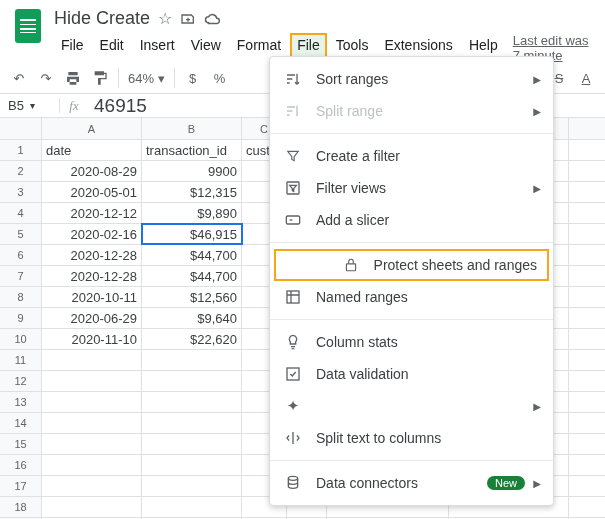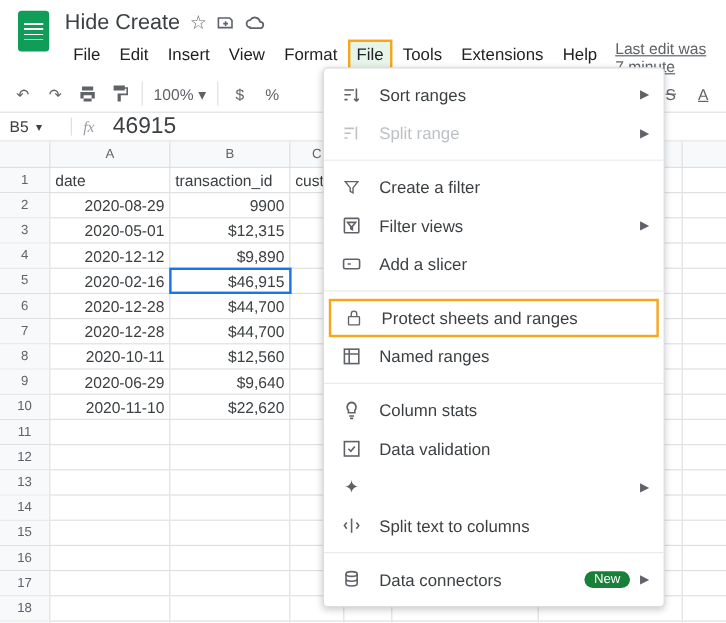--- a/index.html
+++ b/index.html
@@ -104,7 +104,7 @@
   </div>
   <div class="tb-sep"></div>
   <div class="zoom">
-    <span>100%</span>
+    <span>64%</span>
     <span>▾</span>
   </div>
   <div class="tb-sep"></div>

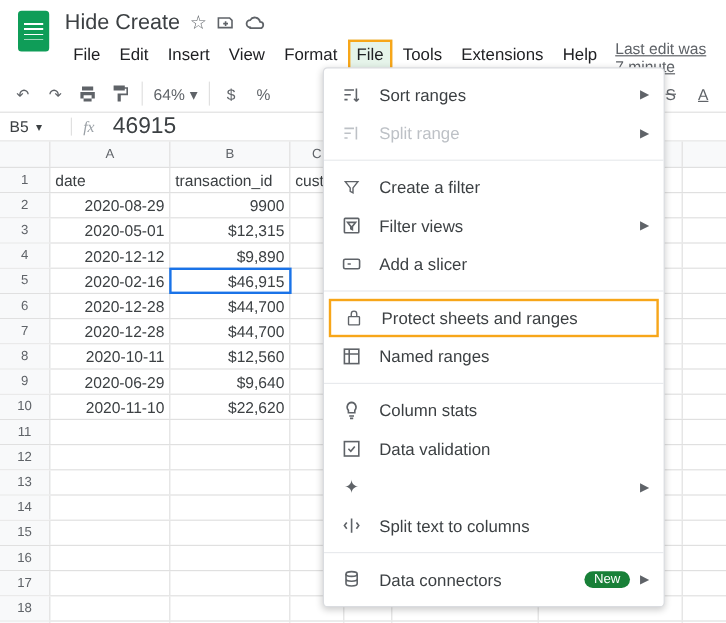--- a/index.html
+++ b/index.html
@@ -46,7 +46,7 @@
 .dd-item.disabled .dd-icon { color: #bdc1c6; }
 .dd-sep { height: 1px; background: #e8eaed; margin: 6px 0; }
 .dd-arrow { position: absolute; right: 12px; color: #5f6368; font-size: 10px; }
-.dd-highlight { border: 2px solid #f7a619; margin: 0 4px; padding: 5px 10px; }
+.dd-highlight { border: 2px solid #f7a619; margin: 0 4px; padding: 5px 10px; justify-content: flex-end; }
 .dd-badge { background: #188038; color: #fff; font-size: 11px; border-radius: 9px; padding: 1px 8px; position: absolute; right: 28px; }
 
 svg { display: block; }

